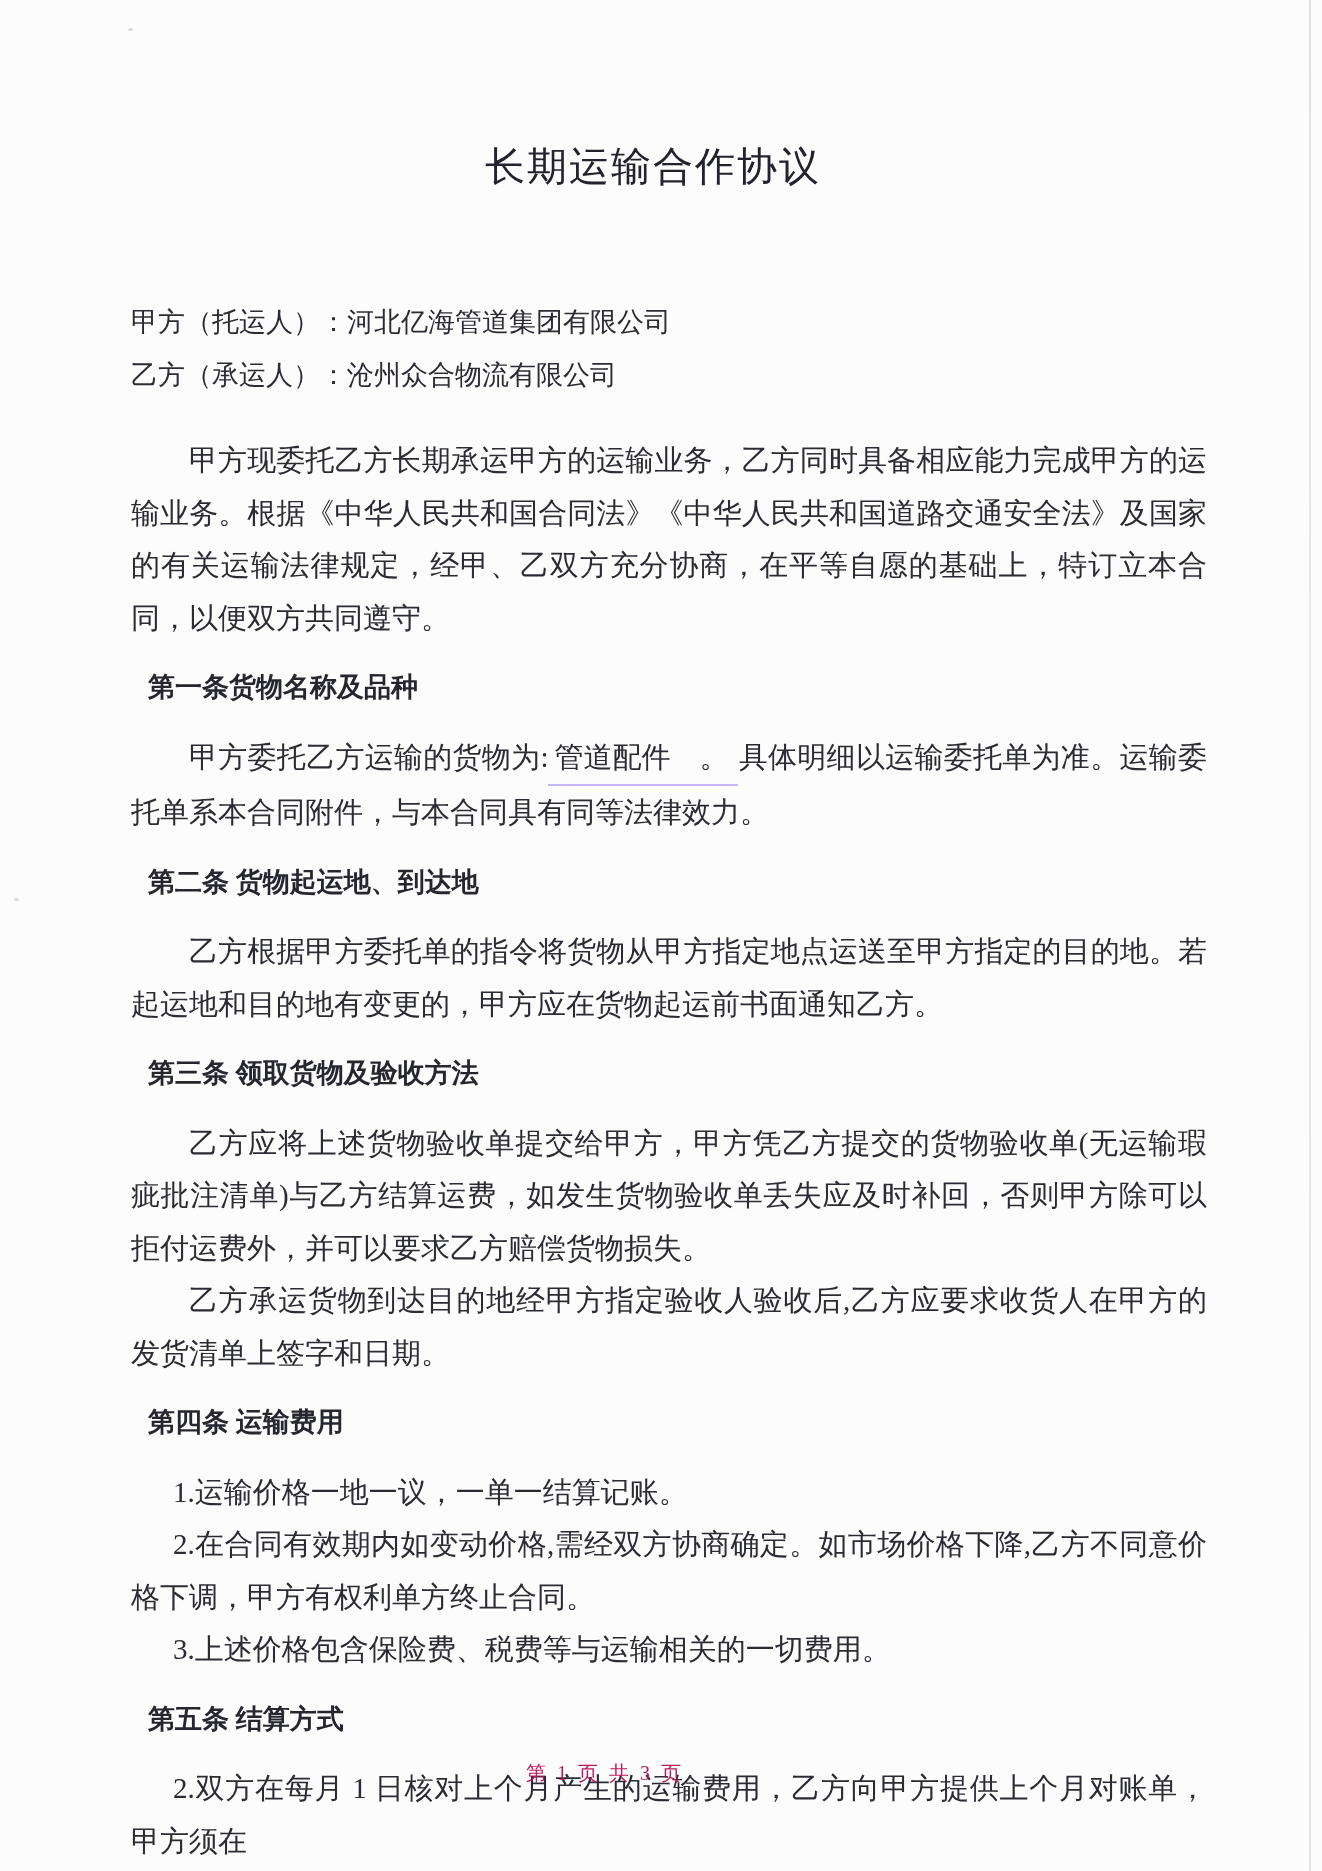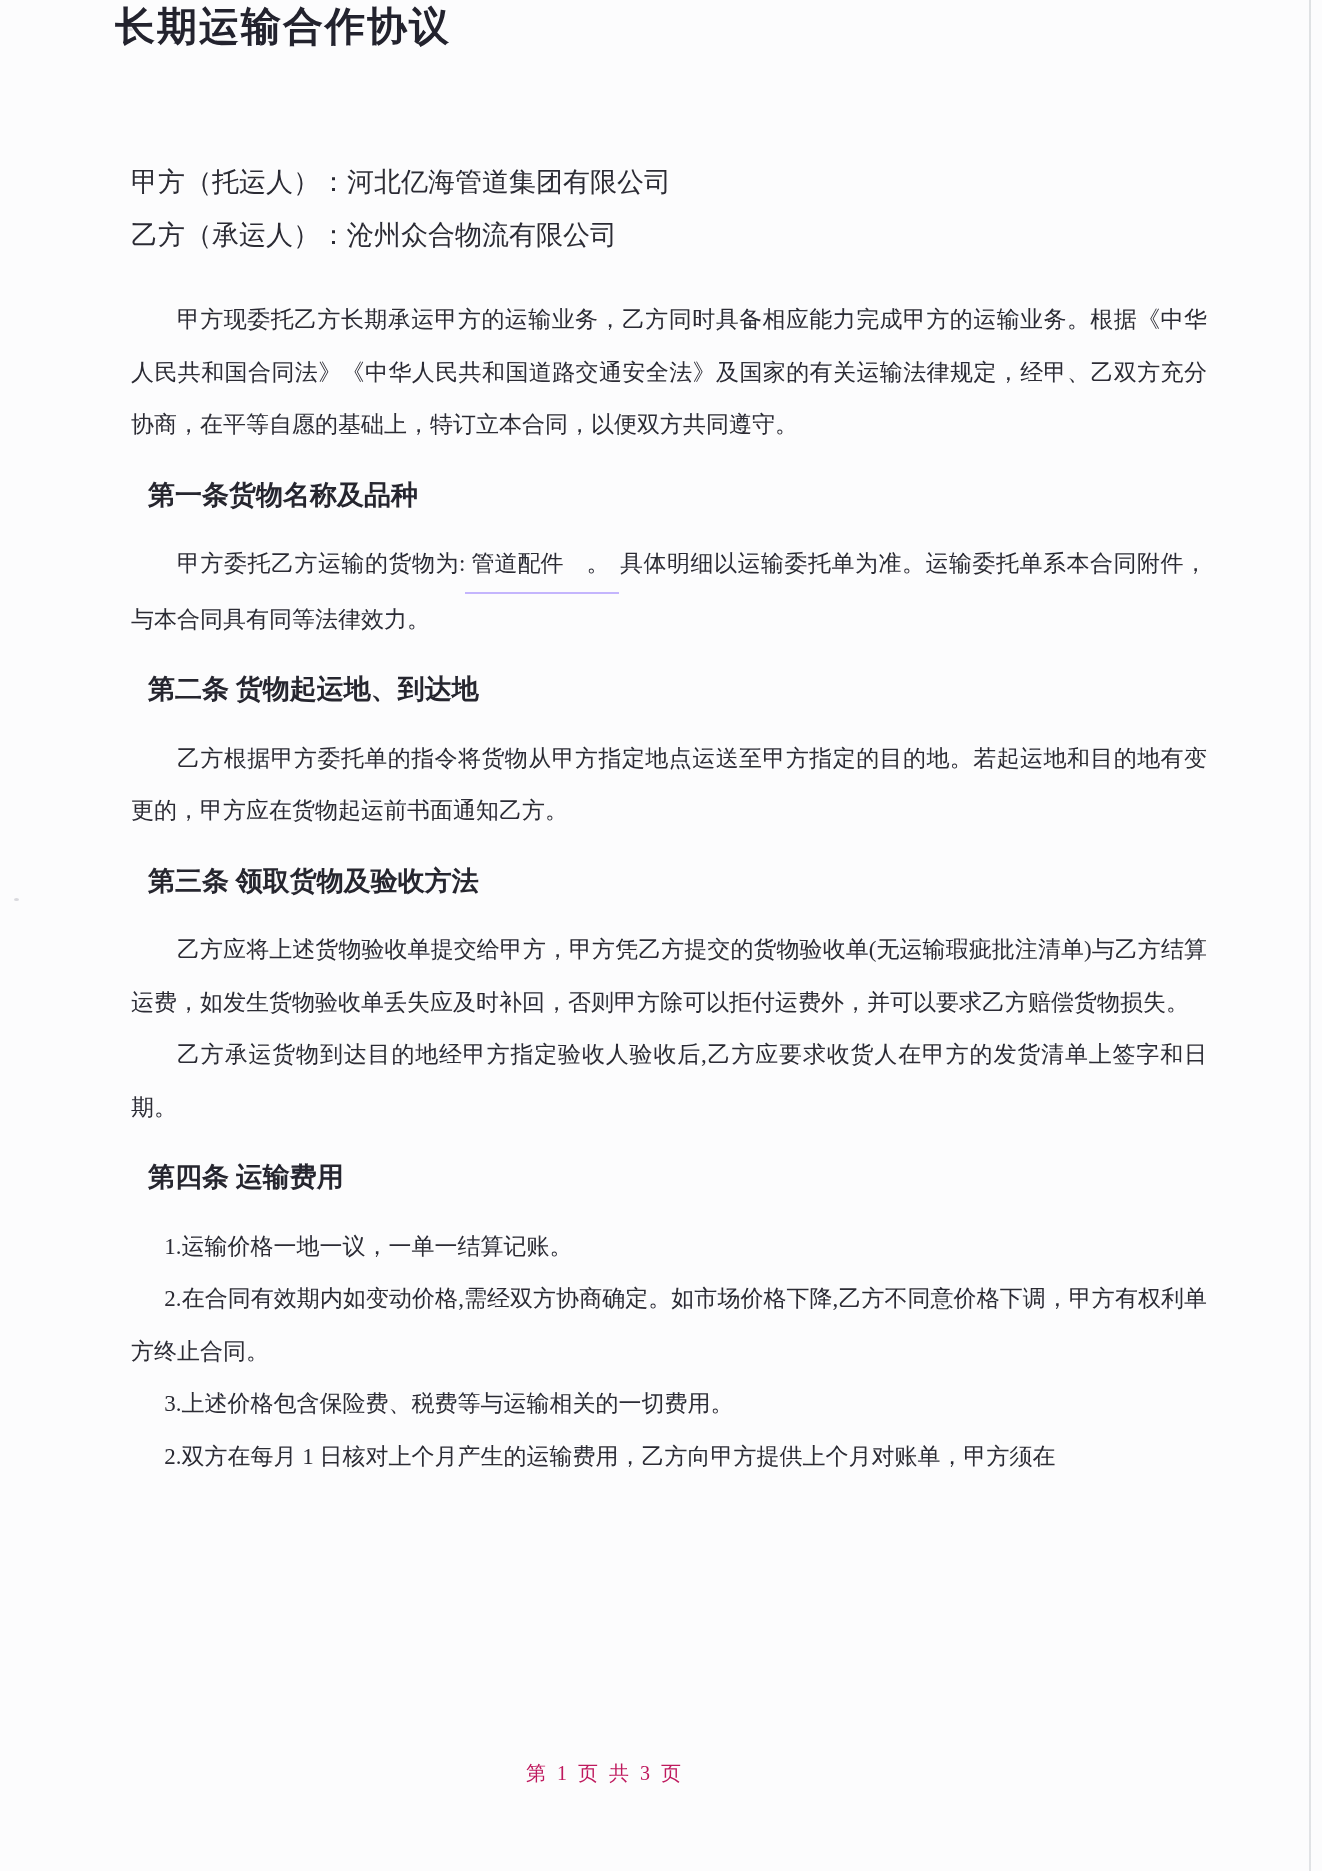--- a/index.html
+++ b/index.html
@@ -41,9 +41,11 @@
     width: 1076px;
   }
   .title {
+    margin-top: 140px;
     font-size: 40px;
-    font-weight: bold;
+    font-weight: normal;
     line-height: 54px;
+    text-align: center;
     color: #23232e;
     letter-spacing: 2px;
     transform: translateX(-16px);

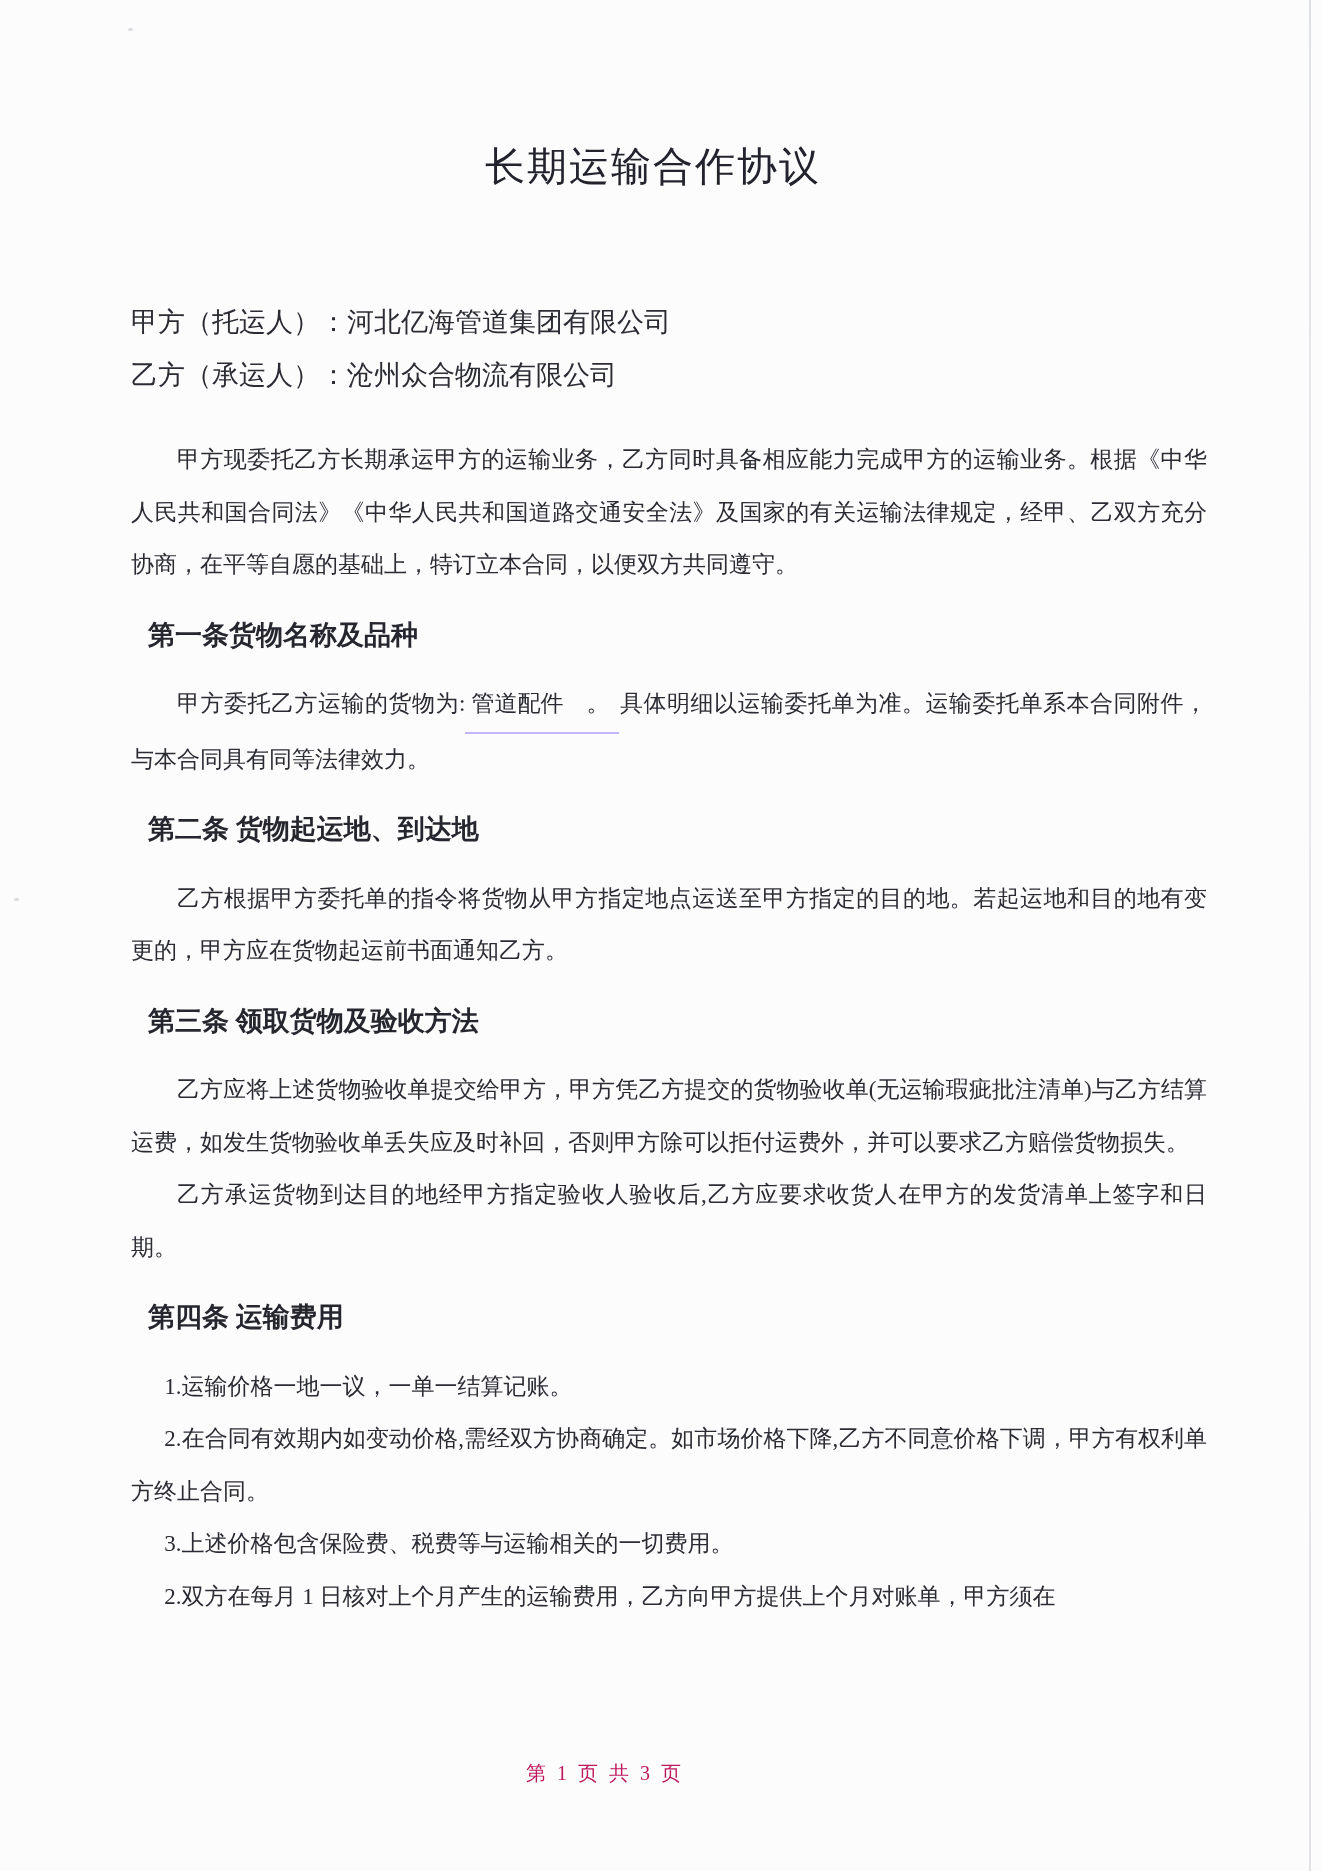--- a/index.html
+++ b/index.html
@@ -58,7 +58,7 @@
   .party-b { margin-top: 0; }
   p {
     margin: 0;
-    font-size: 23px;
+    font-size: 29px;
     line-height: 52.5px;
     text-align: justify;
     word-break: break-all;

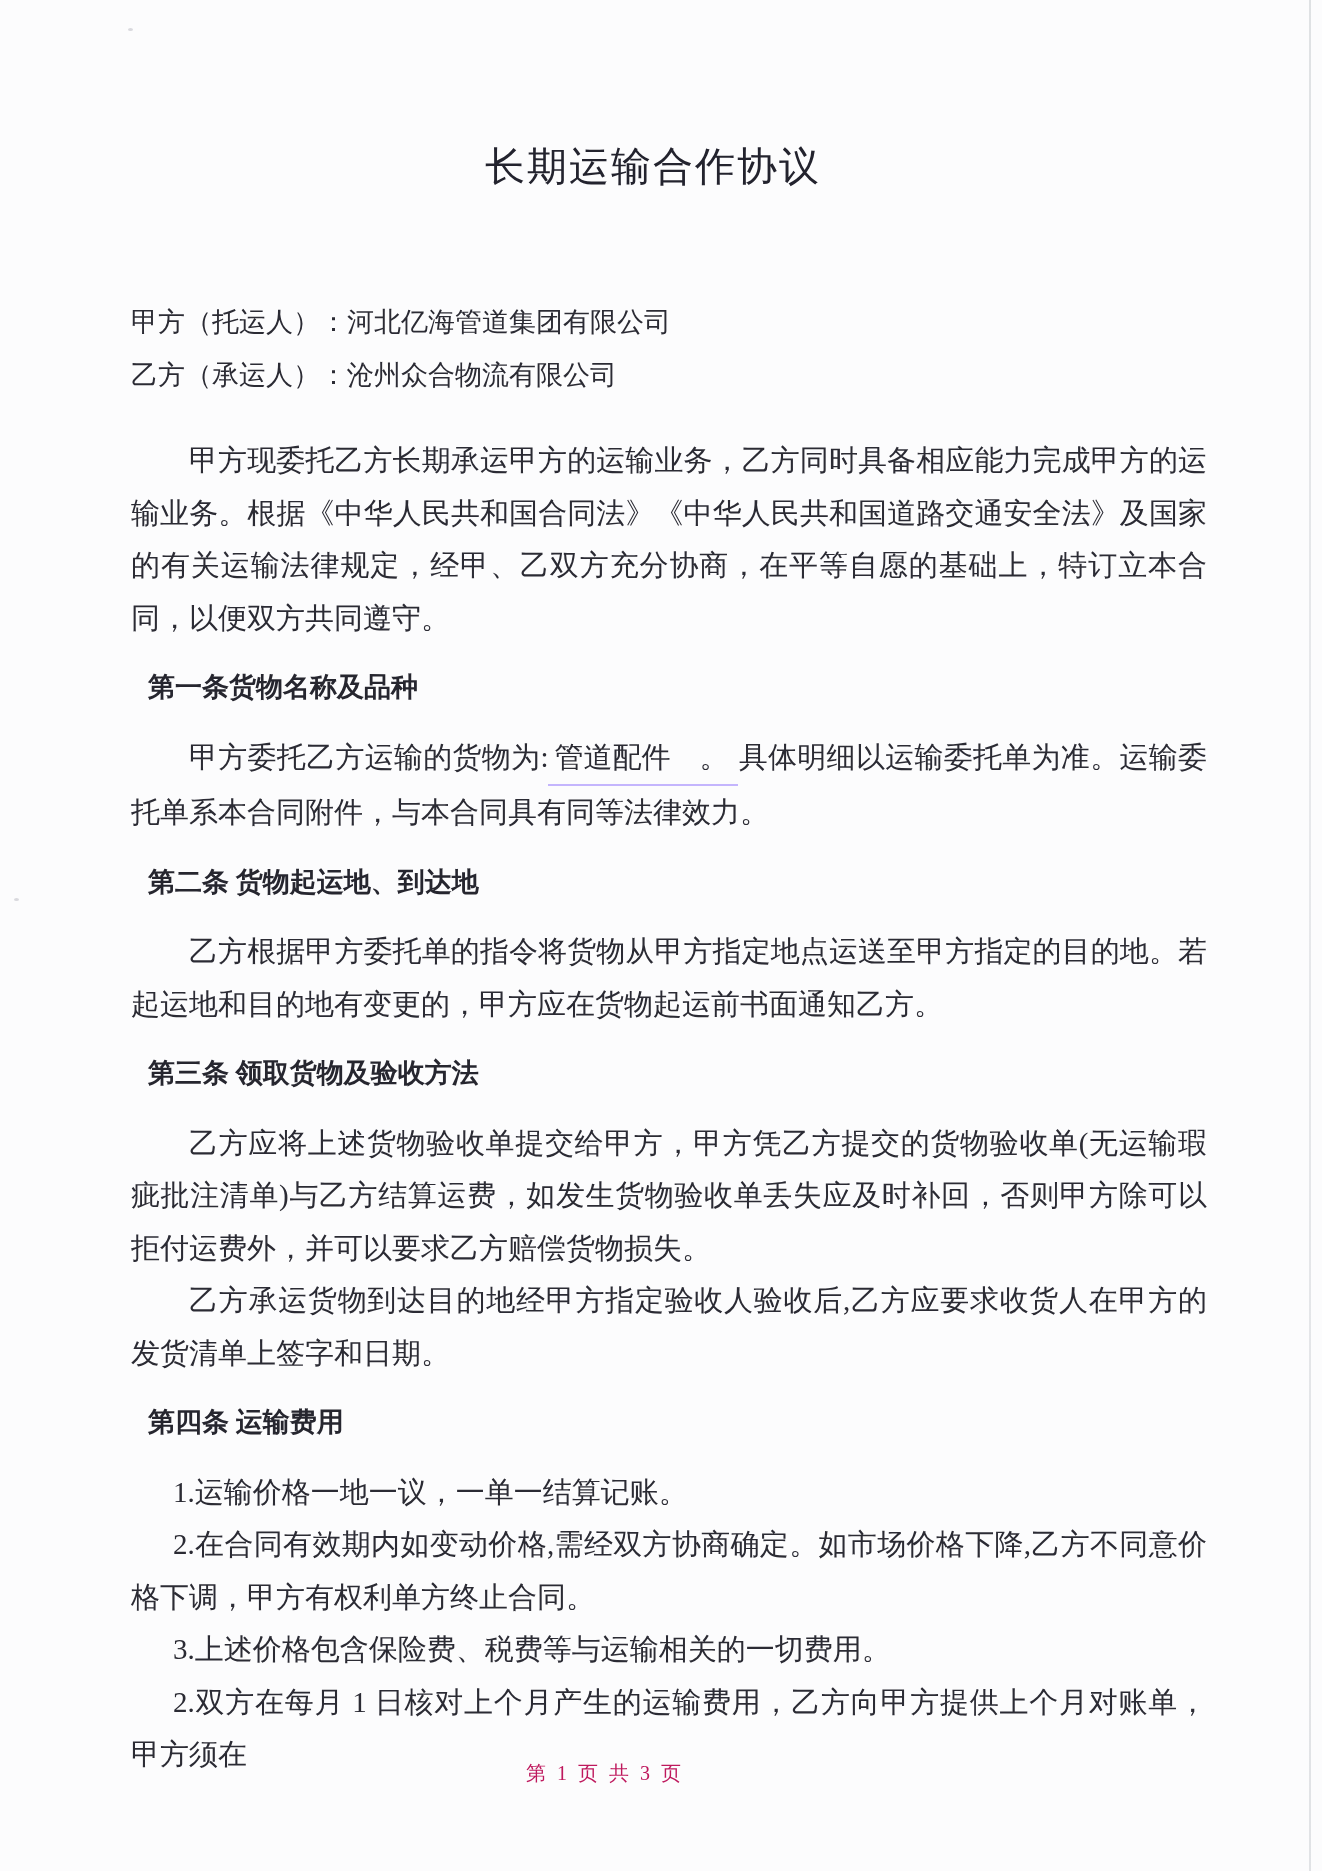--- a/index.html
+++ b/index.html
@@ -123,6 +123,7 @@
     <p class="indent-num">2.在合同有效期内如变动价格,需经双方协商确定。如市场价格下降,乙方不同意价格下调，甲方有权利单方终止合同。</p>
     <p class="indent-num">3.上述价格包含保险费、税费等与运输相关的一切费用。</p>
 
+    <p class="clause-heading">第五条 结算方式</p>
     <p class="indent-num">2.双方在每月 1 日核对上个月产生的运输费用，乙方向甲方提供上个月对账单，甲方须在</p>
 
   </div>

